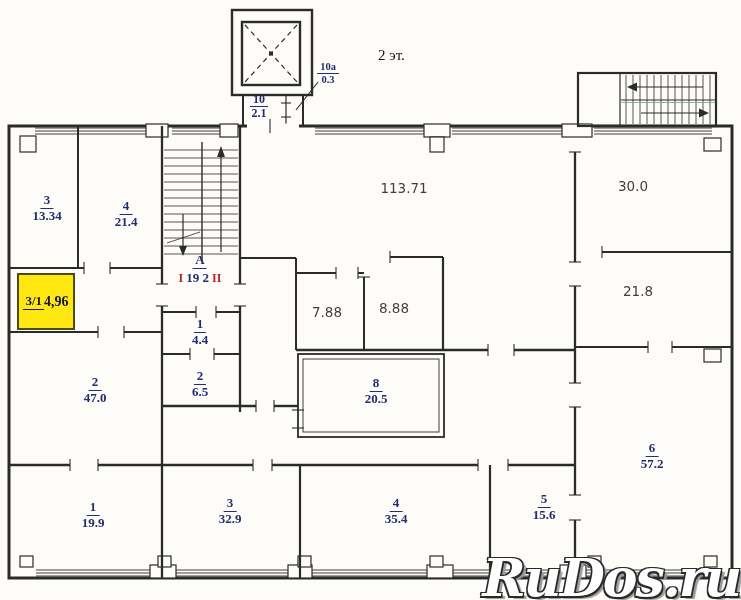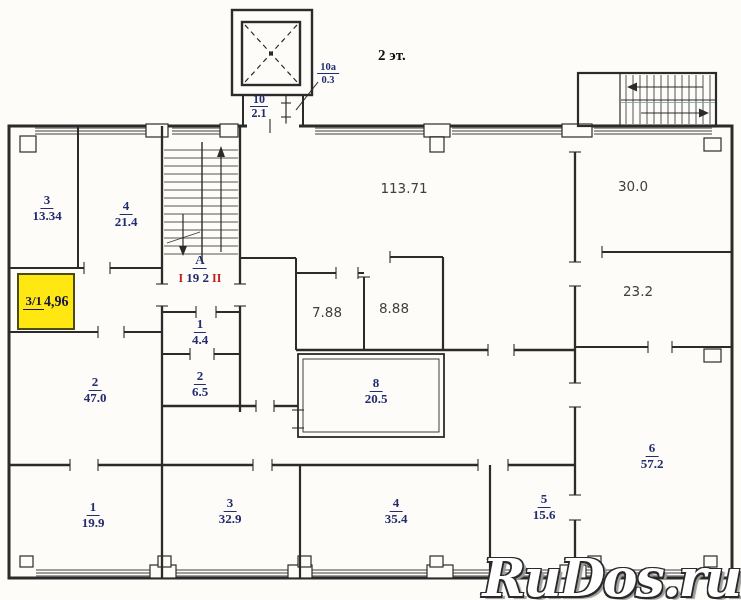--- a/index.html
+++ b/index.html
@@ -25,7 +25,7 @@
   .lbl.small{font-size:10.5px;}
   .alabel{position:absolute;transform:translateX(-50%);color:var(--label_gray);
           font-family:"DejaVu Sans",sans-serif;font-size:13.5px;white-space:nowrap;}
-  #title{position:absolute;left:378px;top:44px;font-weight:bold;font-size:15px;
+  #title{position:absolute;left:378px;top:44px;font-weight:normal;font-size:15px;
          color:#101010;line-height:1.5;white-space:nowrap;}
   #hl-room{position:absolute;left:17px;top:273px;width:58px;height:57px;
            background:var(--highlight);border:2.6px solid #4c4c12;box-sizing:border-box;

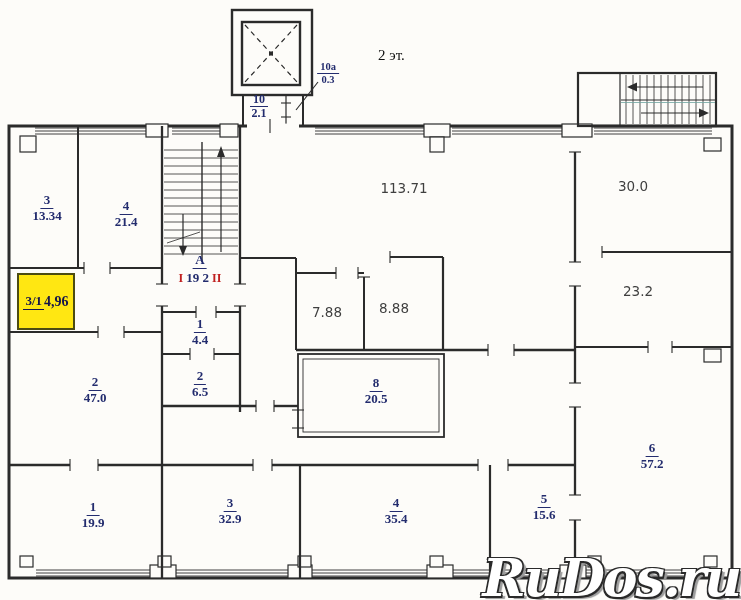--- a/index.html
+++ b/index.html
@@ -358,7 +358,7 @@
   <div class="alabel" style="left:327px;top:304px">7.88</div>
   <div class="alabel" style="left:394px;top:300px">8.88</div>
   <div class="alabel" style="left:633px;top:178px">30.0</div>
-  <div class="alabel" style="left:638px;top:283px">23.2</div>
+  <div class="alabel" style="left:638px;top:283px">21.8</div>
 
   <div id="watermark">RuDos.ru</div>
 </div>

